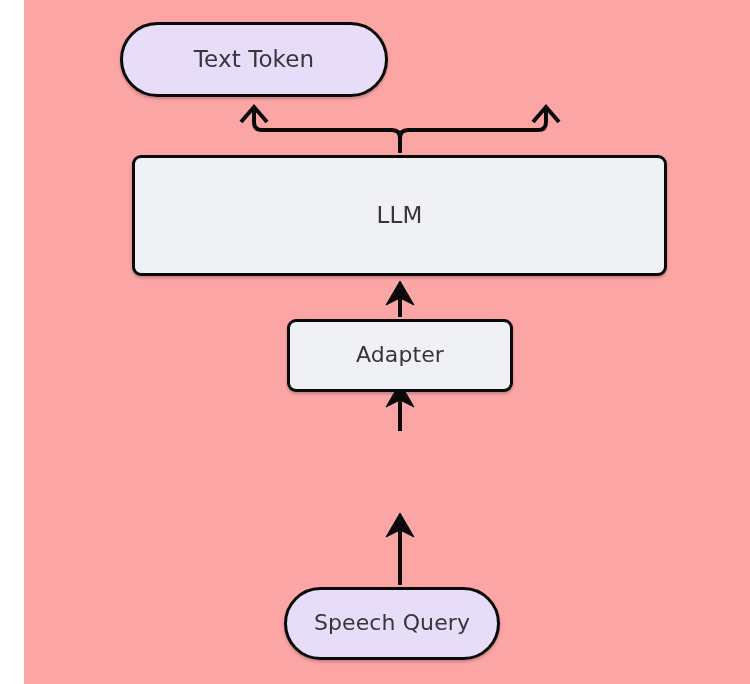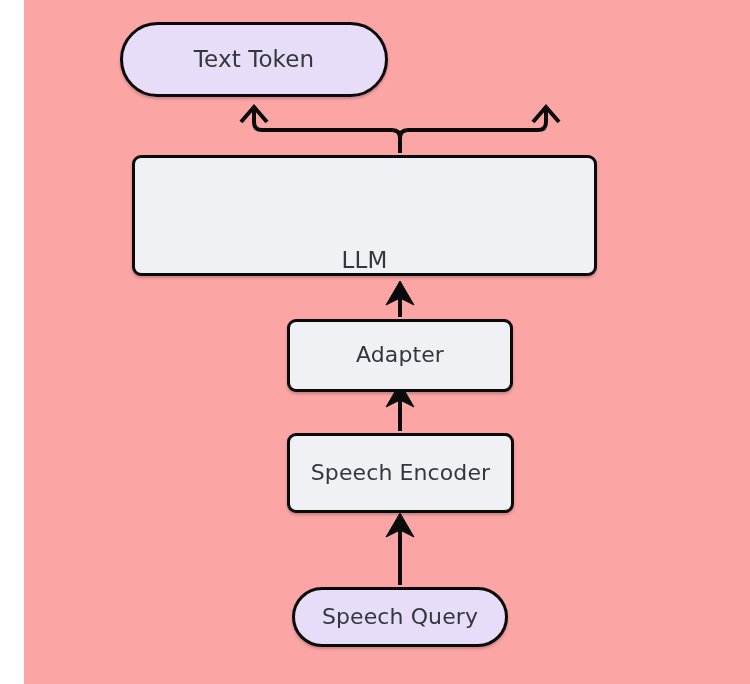--- a/index.html
+++ b/index.html
@@ -53,7 +53,7 @@
   
   #node-text-token   { left: 96px;  top: 22px;  width: 268px; height: 75px; }
   #node-speech-token { left: 395px; top: 22px;  width: 259px; height: 75px; }
-  #node-llm          { left: 108px; top: 155px; width: 465px; height: 121px; align-items: flex-end; }
+  #node-llm          { left: 108px; top: 155px; width: 535px; height: 121px; }
   #node-adapter      { left: 263px; top: 319px; width: 226px; height: 73px;  font-size: 22px; }
   #node-speech-encoder { left: 263px; top: 433px; width: 227px; height: 80px; font-size: 22px; }
   #node-speech-query { left: 268px; top: 587px; width: 216px; height: 60px;  font-size: 22px; }

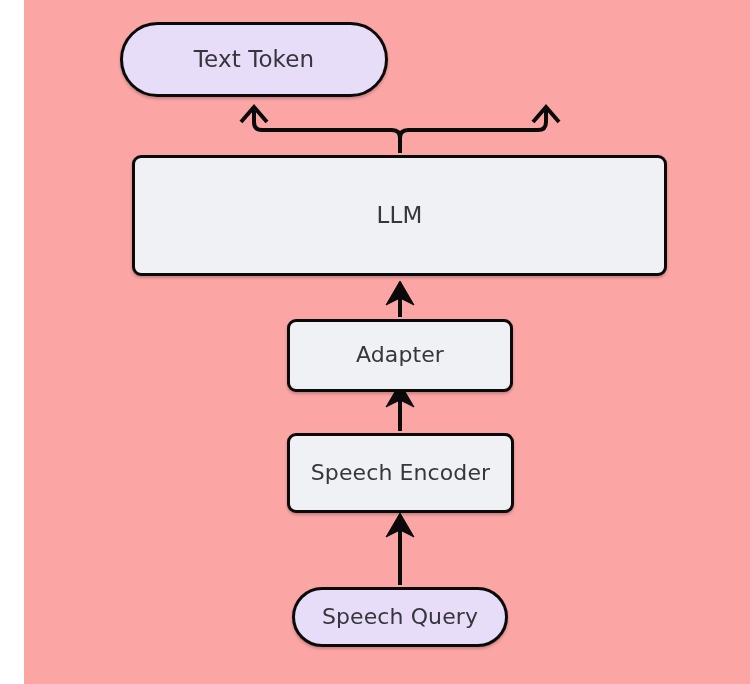--- a/index.html
+++ b/index.html
@@ -139,9 +139,6 @@
     <span class="node-label">Adapter</span>
   </div>
 
-  <div class="node rect" id="node-speech-encoder">
-    <span class="node-label">Speech Encoder</span>
-  </div>
 
   <div class="node pill" id="node-speech-query">
     <span class="node-label">Speech Query</span>

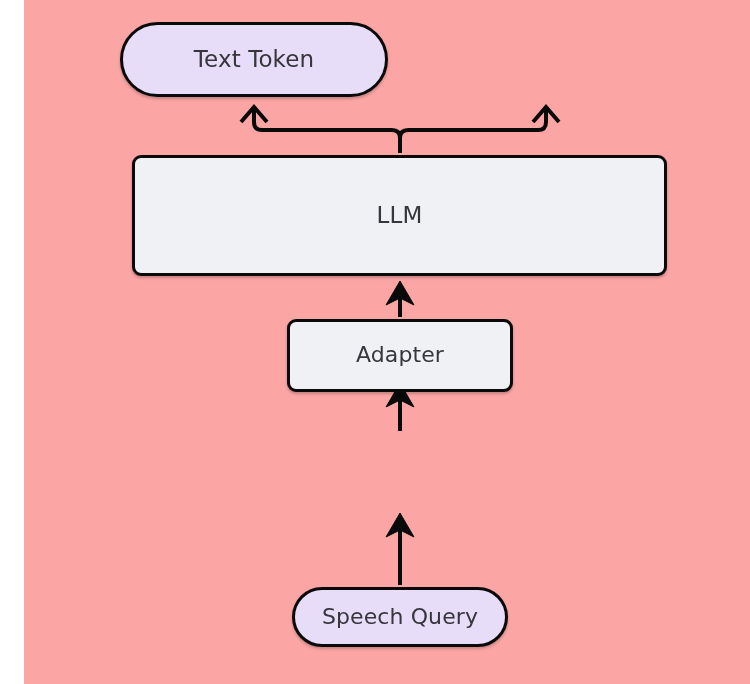--- a/index.html
+++ b/index.html
@@ -56,7 +56,7 @@
   #node-llm          { left: 108px; top: 155px; width: 535px; height: 121px; }
   #node-adapter      { left: 263px; top: 319px; width: 226px; height: 73px;  font-size: 22px; }
   #node-speech-encoder { left: 263px; top: 433px; width: 227px; height: 80px; font-size: 22px; }
-  #node-speech-query { left: 268px; top: 587px; width: 216px; height: 60px;  font-size: 22px; }
+  #node-speech-query { left: 260px; top: 587px; width: 216px; height: 73px;  font-size: 22px; }
 
   
   #connectors {

